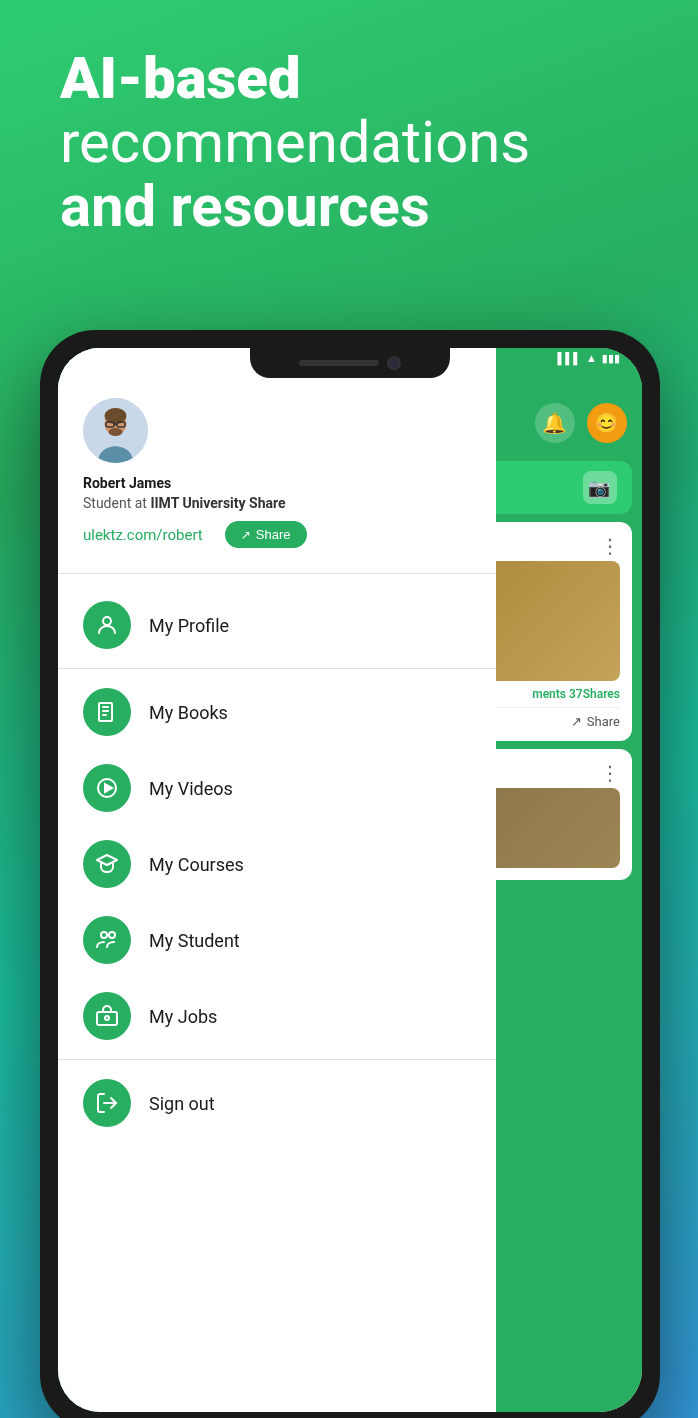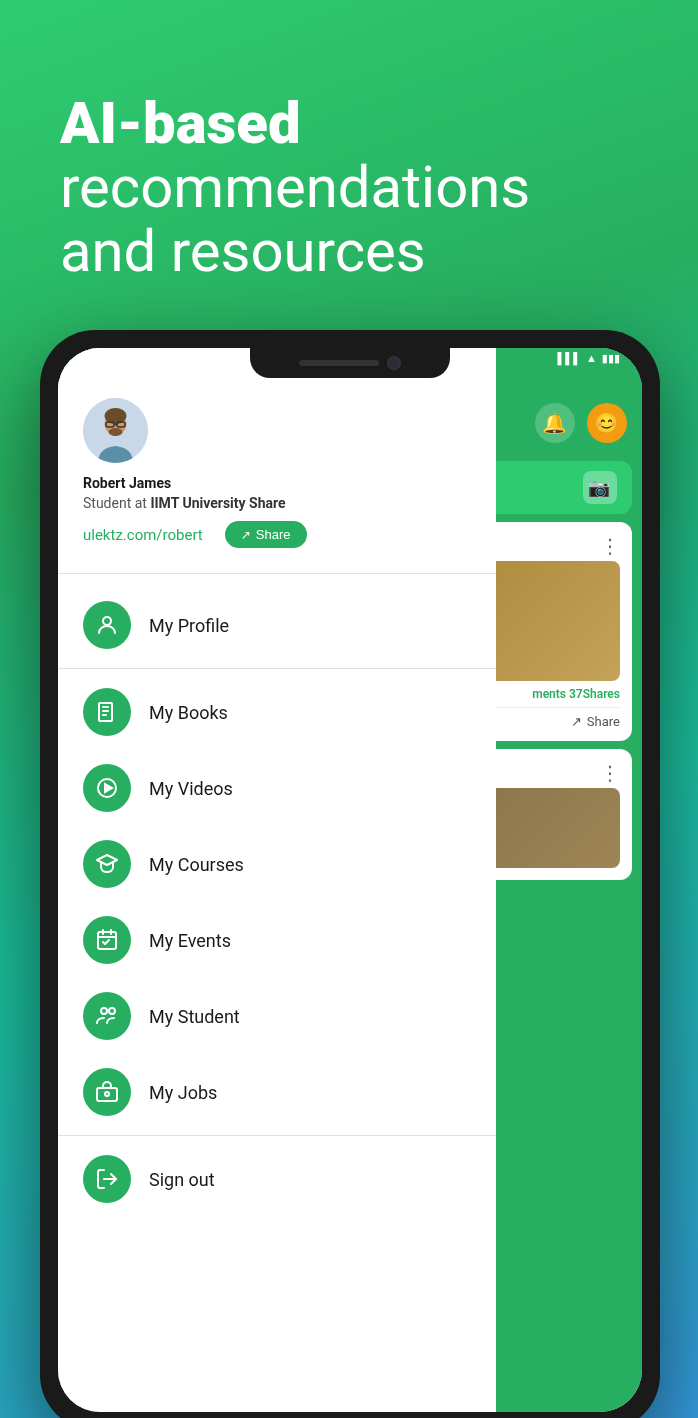--- a/index.html
+++ b/index.html
@@ -12,7 +12,7 @@
     }
 
     .header-text {
-      padding: 92px 60px 30px 60px;
+      padding: 47px 60px 30px 60px;
     }
 
     .header-text h1 {

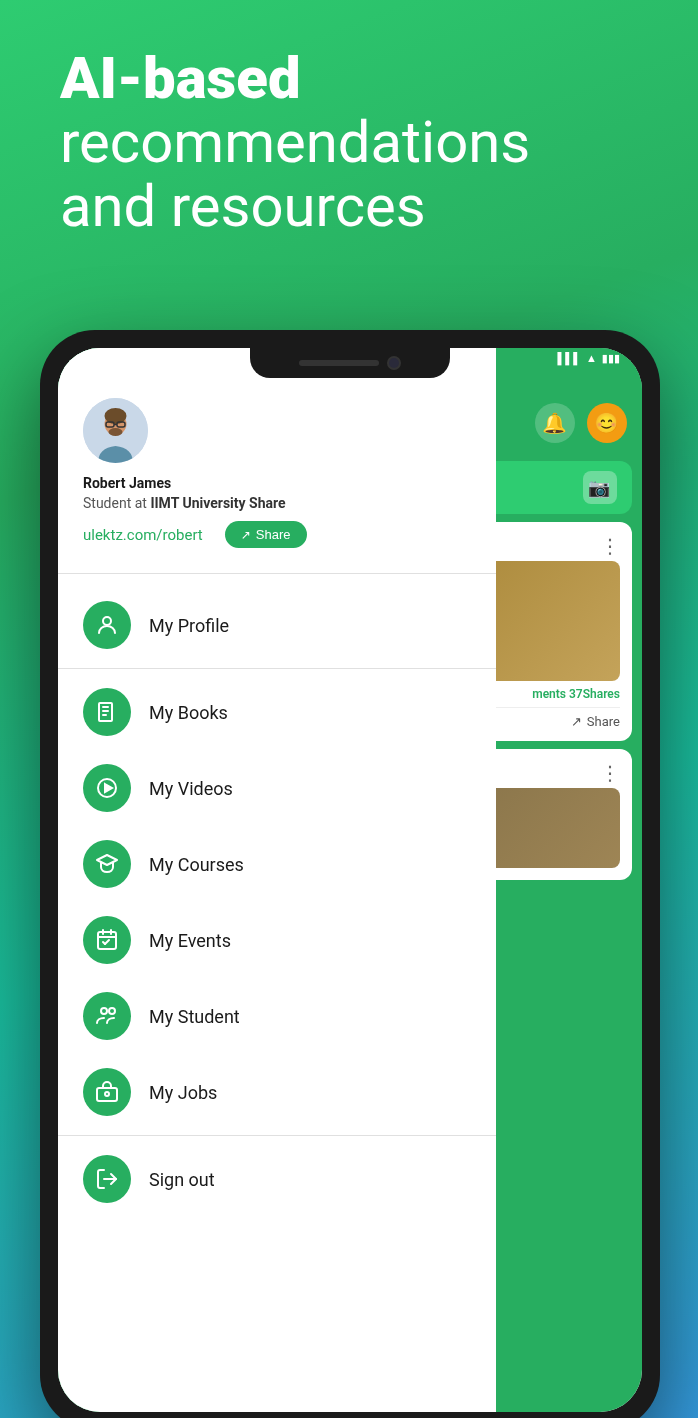--- a/index.html
+++ b/index.html
@@ -375,7 +375,7 @@
     <h1>
       <span>AI-based</span><br>
       <span style="font-weight:400;">recommendations</span><br>
-      <span style="font-weight:400;">and resources</span>
+      <span style="font-weight:700;">and resources</span>
     </h1>
   </div>
 </div>

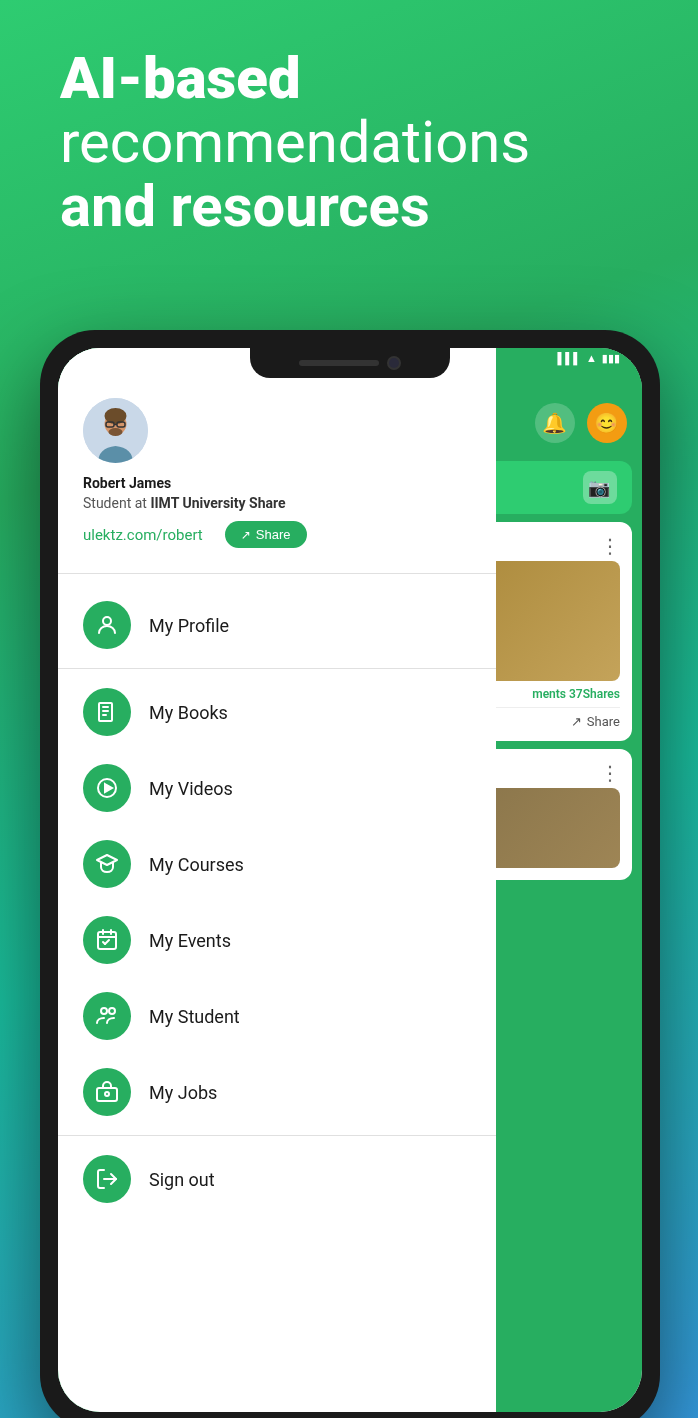--- a/index.html
+++ b/index.html
@@ -522,19 +522,6 @@
             <span class="menu-label">My Courses</span>
           </div>
 
-          <div class="menu-item">
-            <div class="menu-icon-circle">
-              <svg viewBox="0 0 24 24">
-                <rect x="3" y="4" width="18" height="17" rx="2" stroke="white" stroke-width="2" fill="none"></rect>
-                <line x1="3" y1="9" x2="21" y2="9" stroke="white" stroke-width="2"></line>
-                <line x1="8" y1="2" x2="8" y2="6" stroke="white" stroke-width="2" stroke-linecap="round"></line>
-                <line x1="16" y1="2" x2="16" y2="6" stroke="white" stroke-width="2" stroke-linecap="round"></line>
-                <line x1="8" y1="14" x2="10" y2="16" stroke="white" stroke-width="2" stroke-linecap="round"></line>
-                <line x1="10" y1="16" x2="14" y2="12" stroke="white" stroke-width="2" stroke-linecap="round"></line>
-              </svg>
-            </div>
-            <span class="menu-label">My Events</span>
-          </div>
 
           <div class="menu-item">
             <div class="menu-icon-circle">

